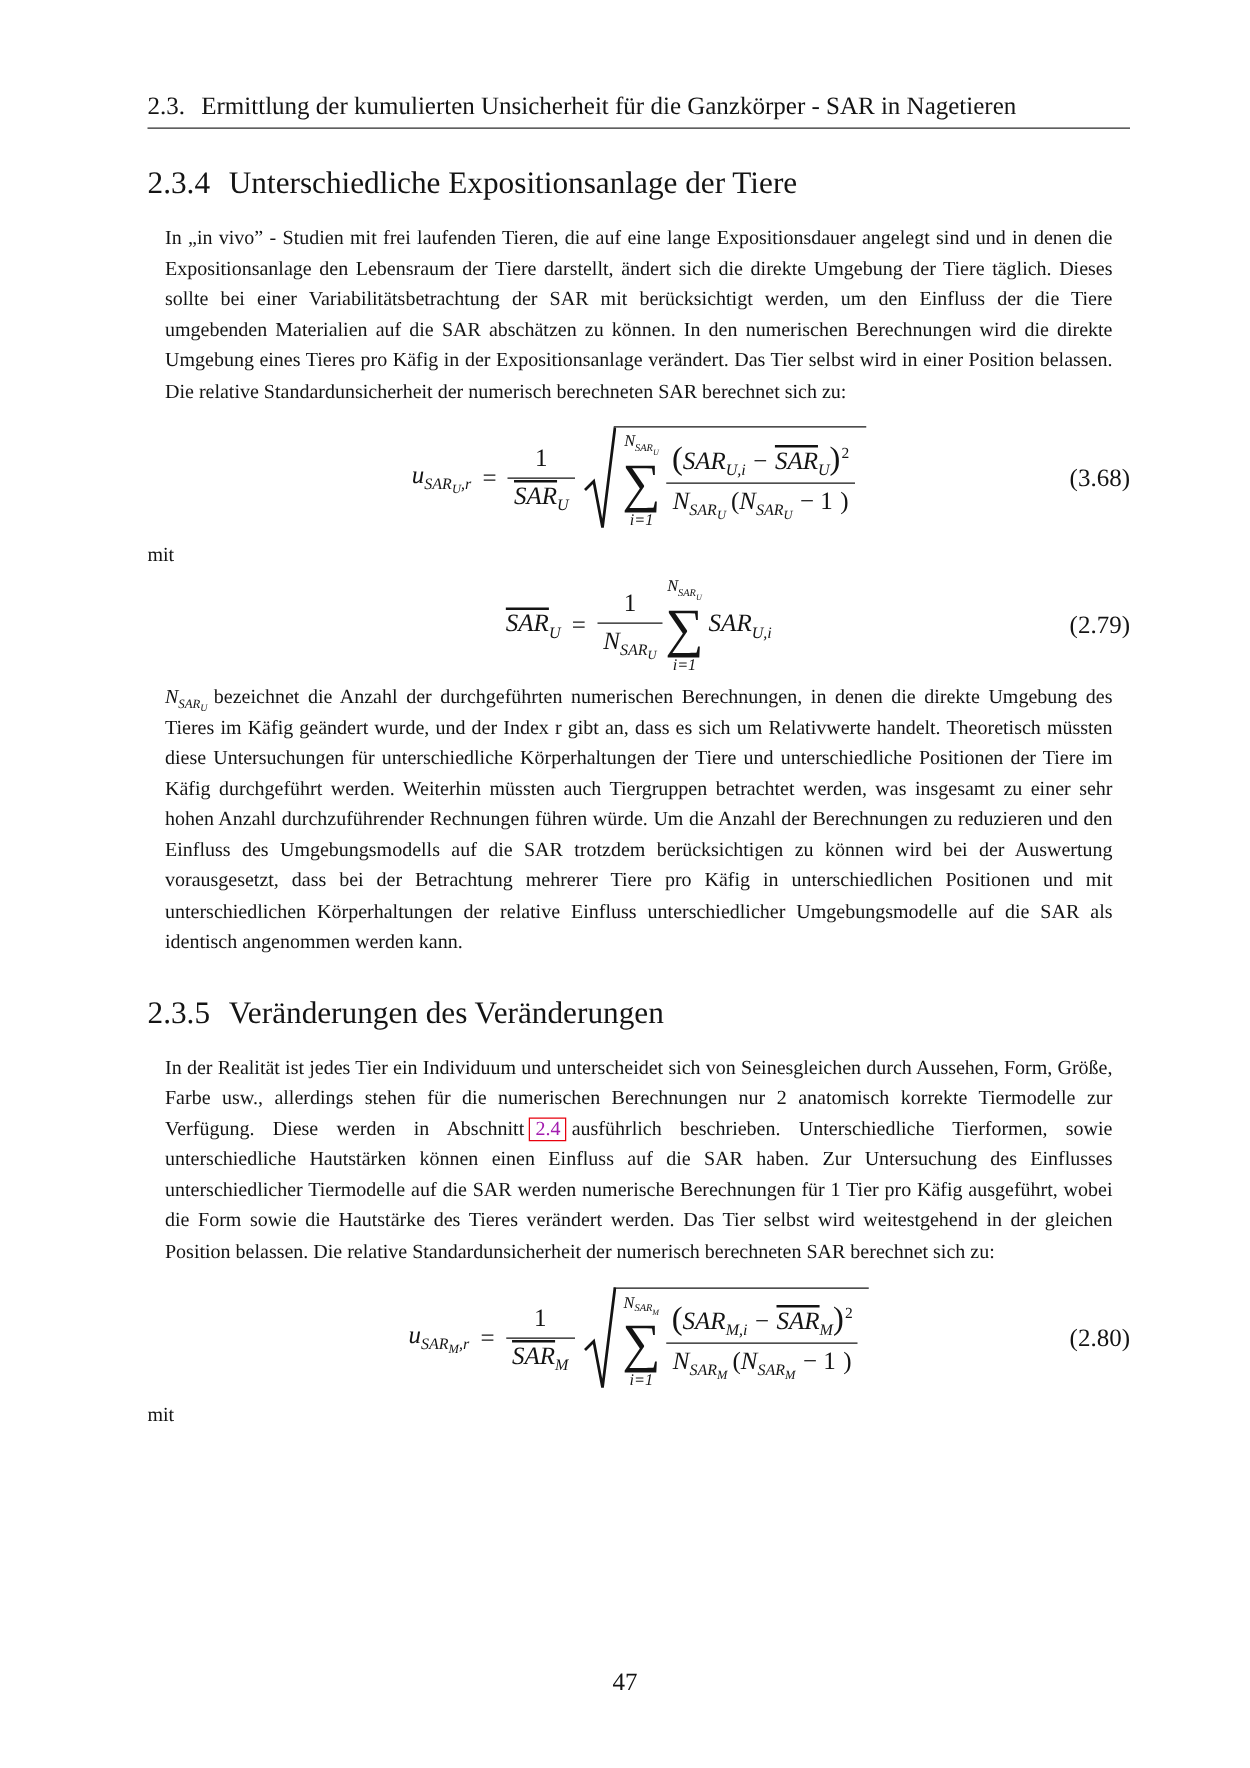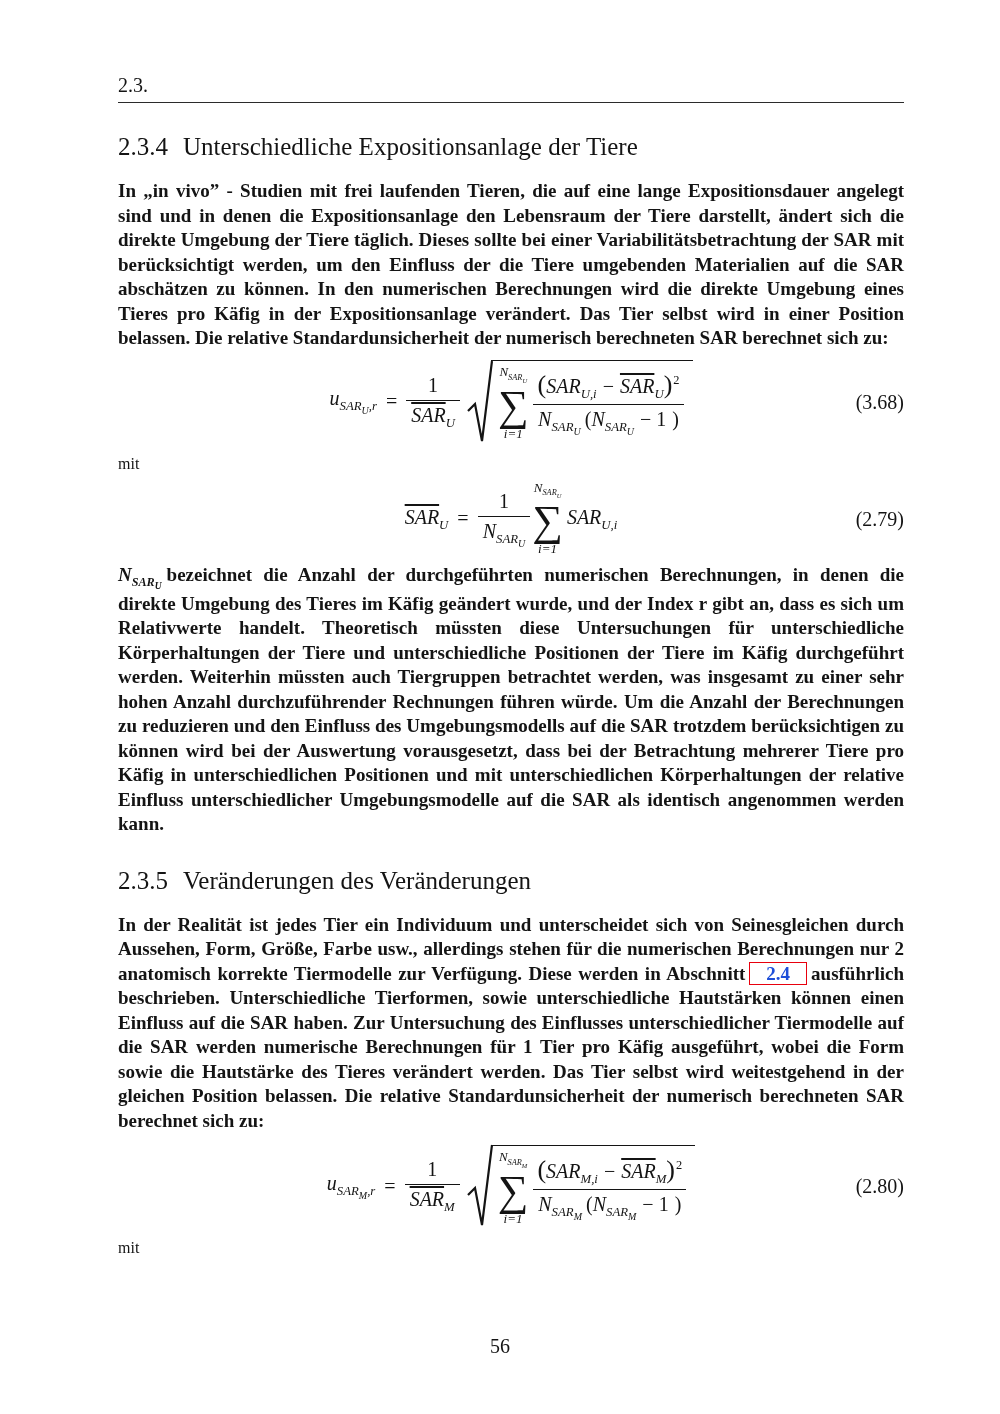--- a/index.html
+++ b/index.html
@@ -76,6 +76,7 @@
 
   <div class="running-head">
     <span class="rh-num">2.3.</span>
+    <span>Ermittlung der kumulierten Unsicherheit für die Ganzkörper - SAR in Nagetieren</span>
   </div>
   <div class="headrule"></div>
 

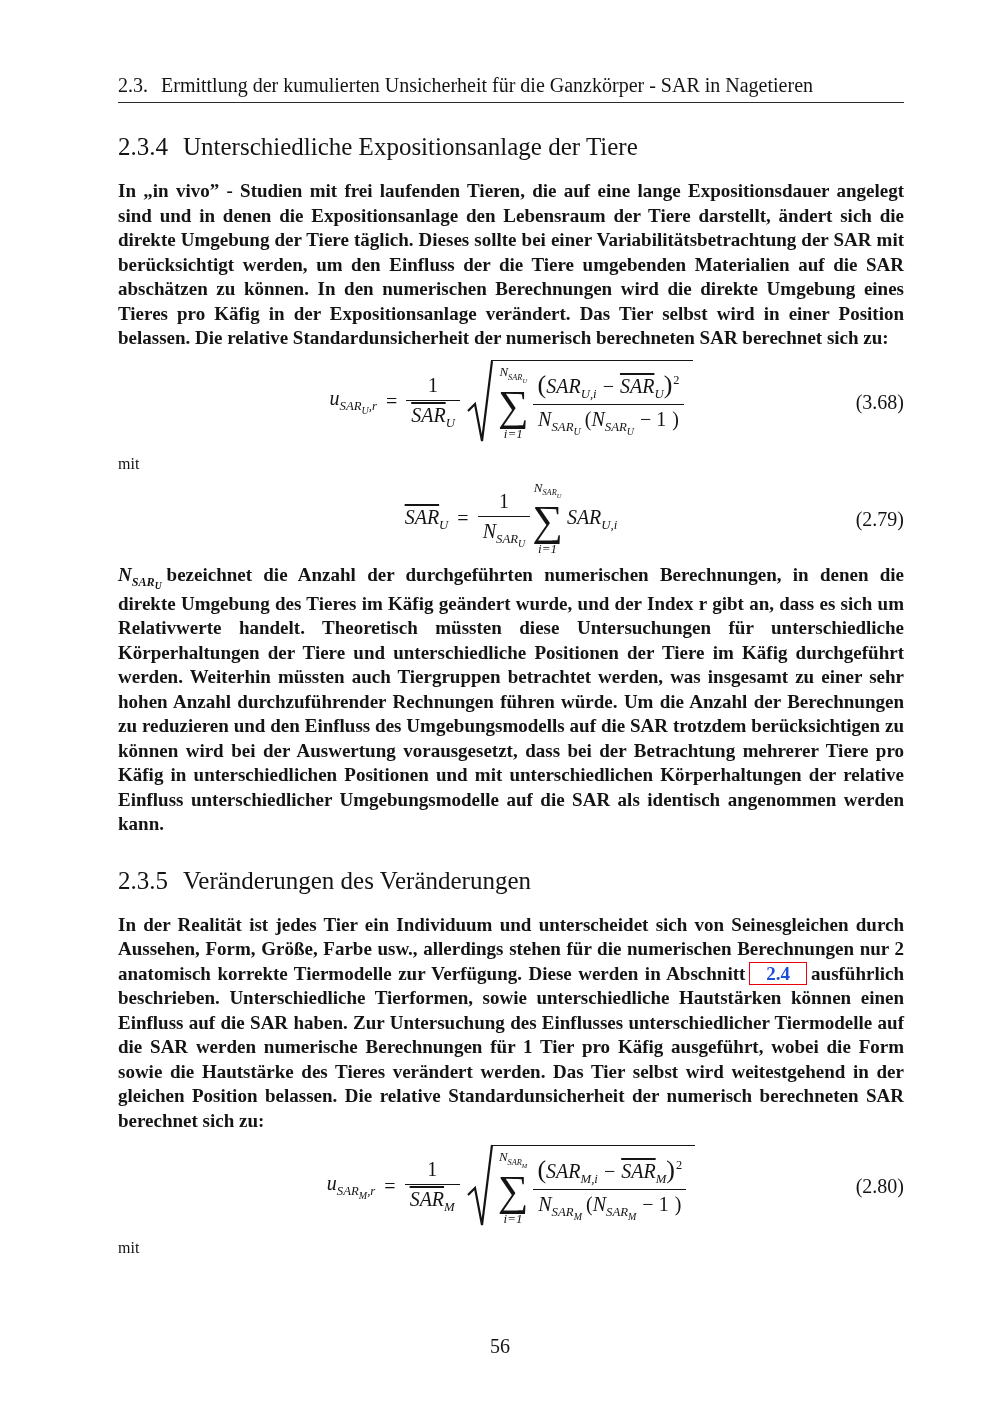--- a/index.html
+++ b/index.html
@@ -25,12 +25,11 @@
 
   
   .body-text {
-    font-size: 19px;
+    font-size: 16px;
     line-height: 24.5px;
     text-align: justify;
-    margin: 0;
+    margin: 14px;
     hyphens: auto;
-    font-weight: bold;
   }
   .para-space { margin-top: 2px; }
 

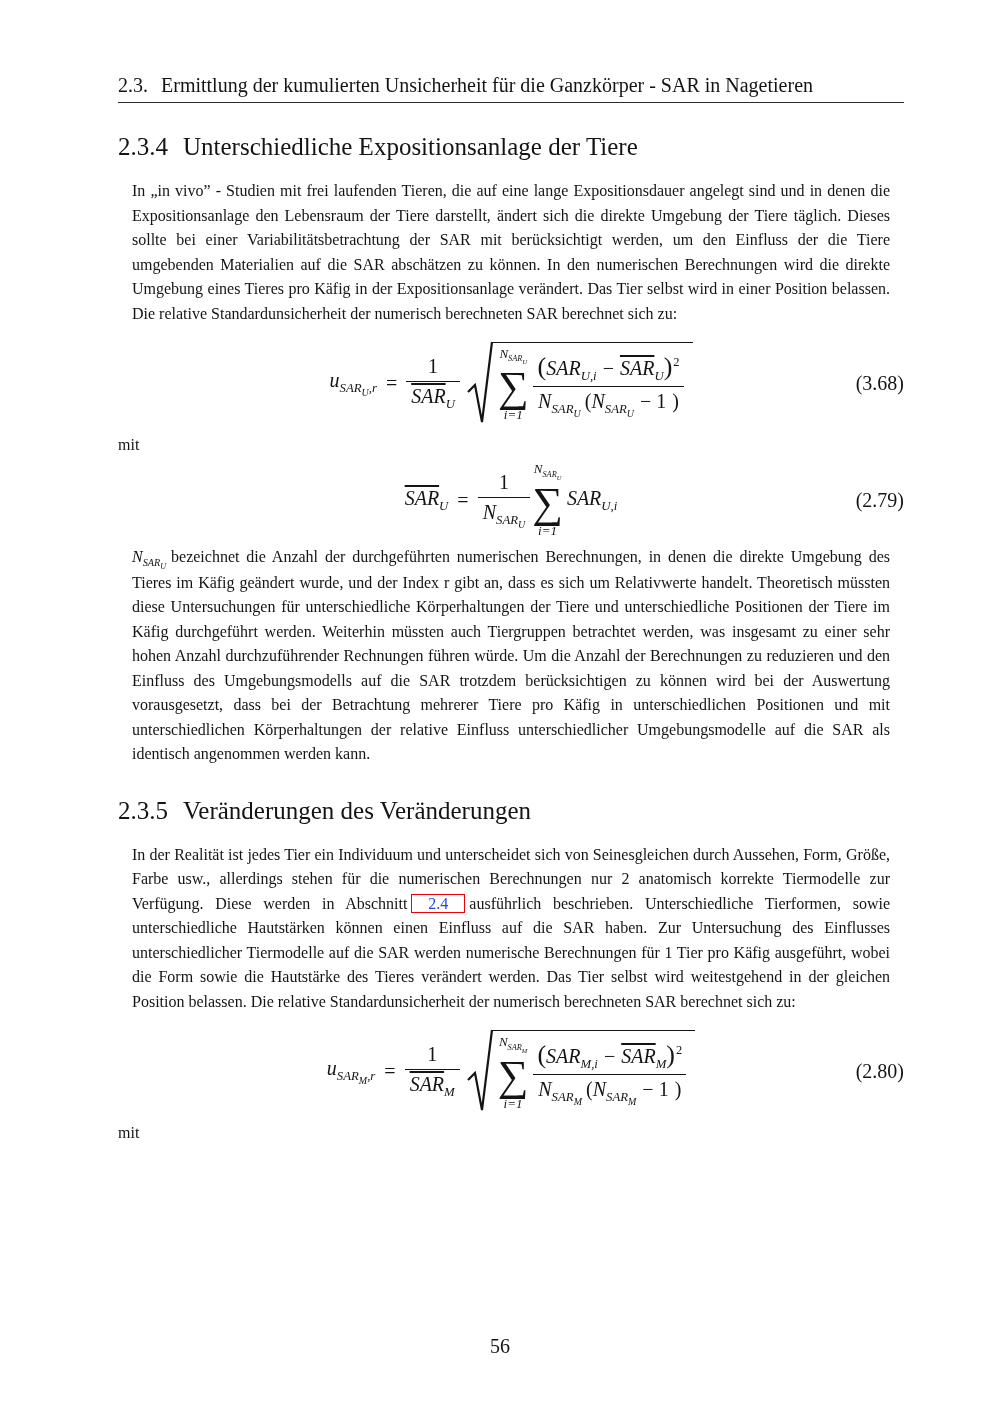--- a/index.html
+++ b/index.html
@@ -64,7 +64,7 @@
   .mit-line { font-size: 16px; margin: 10px 0 8px 0; }
 
   
-  .ref-link { border: 1.3px solid #e8000d; padding: 0 16px; margin: 0 4px; color: #1d4ed8; text-decoration: none; cursor: pointer; }
+  .ref-link { border: 1.3px solid #e8000d; padding: 0 4px; margin: 0 4px; color: #a21caf; text-decoration: none; cursor: pointer; }
 
   .page-number { position: absolute; bottom: 56px; left: 0; right: 0; text-align: center; font-size: 20px; }
 </style>

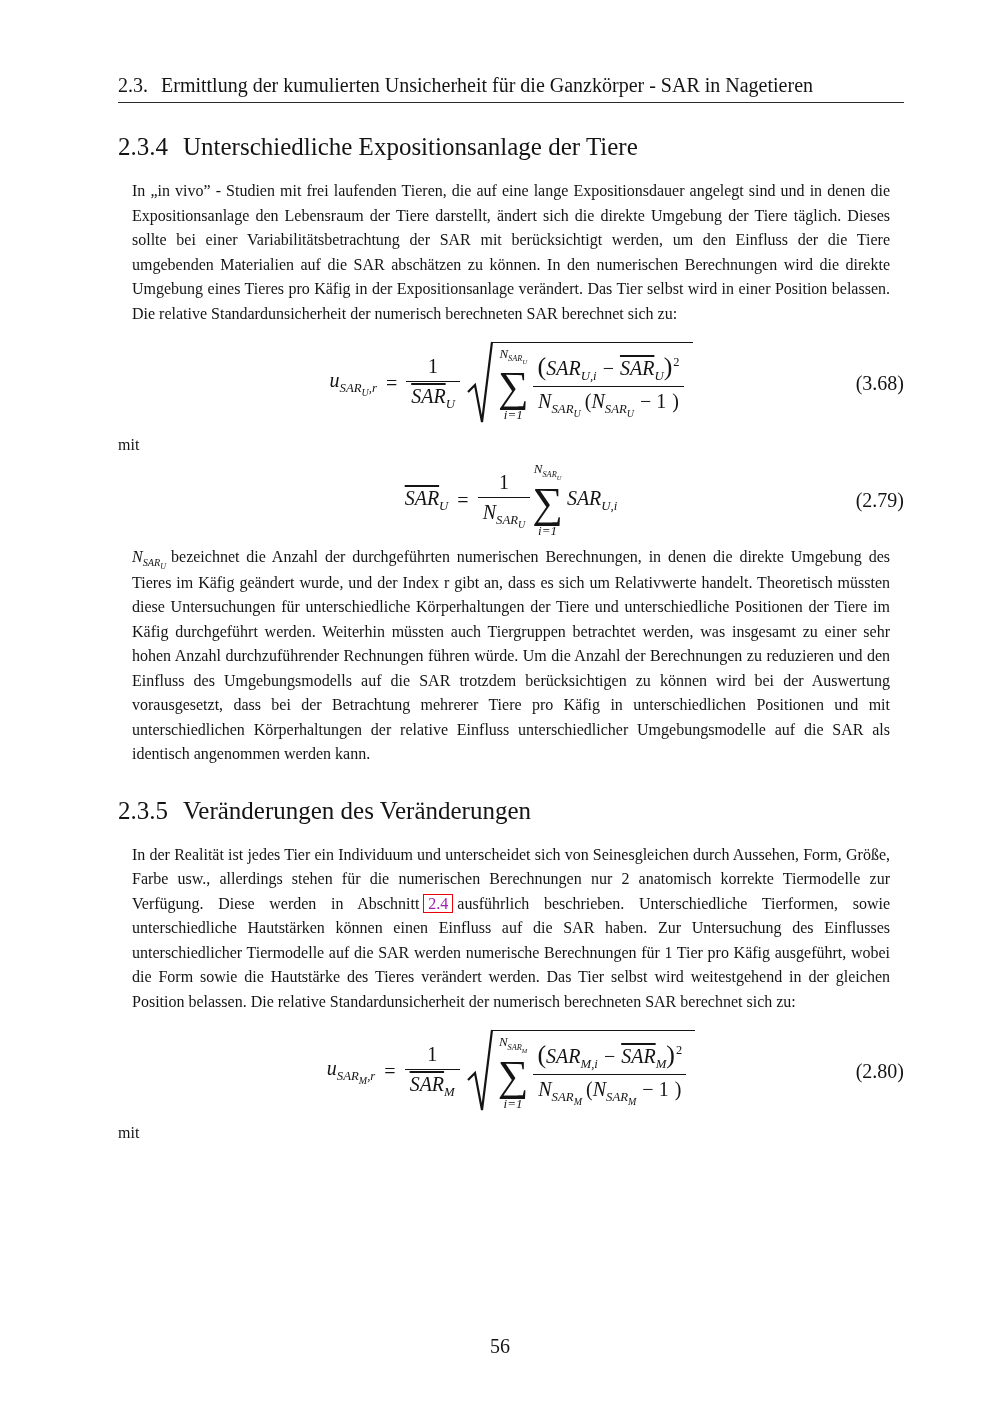--- a/index.html
+++ b/index.html
@@ -173,7 +173,7 @@
 
   <p class="mit-line">mit</p>
 
-  <div class="page-number">56</div>
+  <div class="page-number">47</div>
 
 </div>
 

